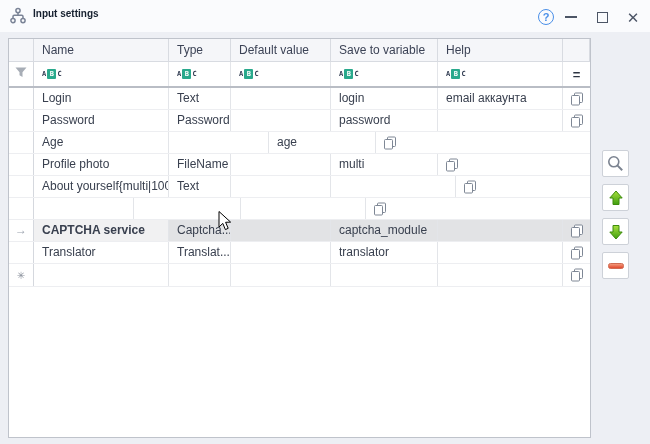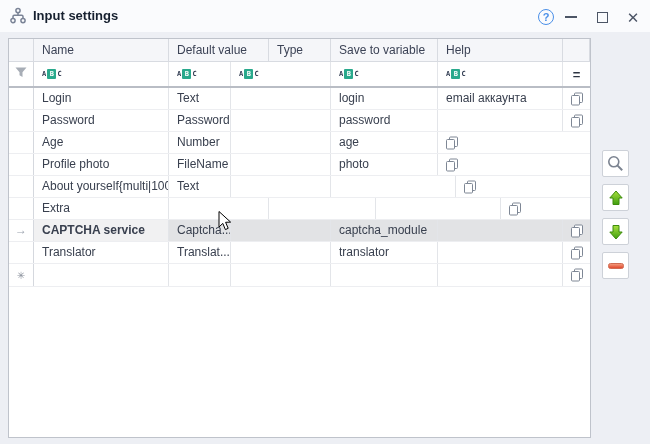--- a/index.html
+++ b/index.html
@@ -12,7 +12,7 @@
   
   .titlebar{position:absolute;left:0;top:0;width:650px;height:32px;background:#fafbfd;}
   .app-icon{position:absolute;left:9px;top:7px;width:18px;height:18px;}
-  .win-title{position:absolute;left:33px;top:8px;font-size:13px;font-weight:bold;color:#16202f;}
+  .win-title{position:absolute;left:33px;top:8px;font-size:10px;font-weight:bold;color:#16202f;}
   .winctl{position:absolute;top:7px;width:20px;height:20px;display:flex;align-items:center;justify-content:center;cursor:default;}
   .help-circle{width:16px;height:16px;border:1.5px solid #4a8fe8;border-radius:50%;
     display:flex;align-items:center;justify-content:center;font-size:11px;font-weight:bold;color:#4a8fe8;box-sizing:border-box;}

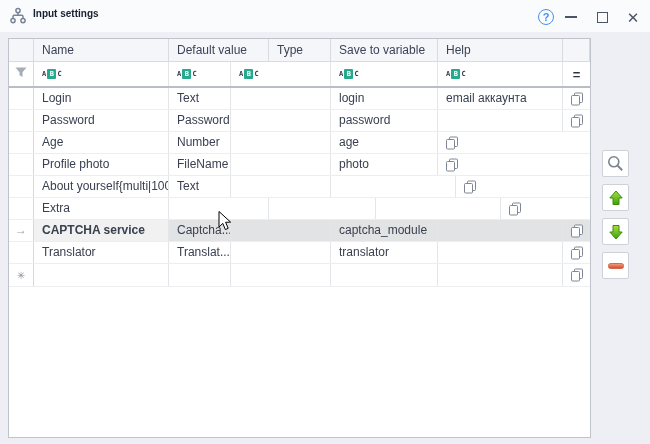--- a/index.html
+++ b/index.html
@@ -88,8 +88,8 @@
     <div class="grid-row hdr">
       <div class="cell c0"></div>
       <div class="cell c1">Name</div>
+      <div class="cell c2">Type</div>
       <div class="cell c3">Default value</div>
-      <div class="cell c2">Type</div>
       <div class="cell c4">Save to variable</div>
       <div class="cell c5">Help</div>
       <div class="cell c6"></div>

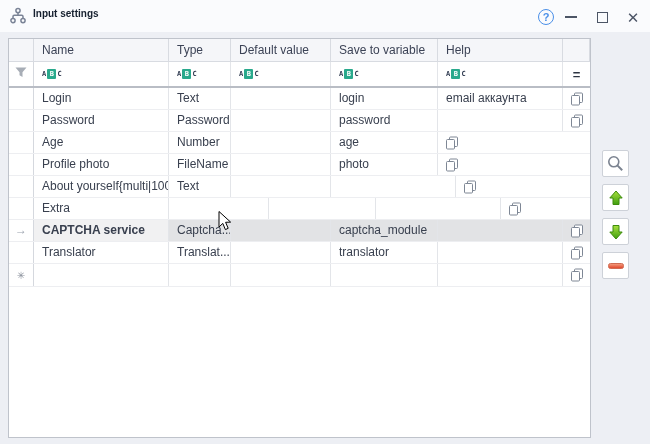--- a/index.html
+++ b/index.html
@@ -174,7 +174,6 @@
     <div class="grid-row datarow">
       <div class="cell c0"></div>
       <div class="cell c1">Age</div>
-      <div class="cell c2">Number</div>
       <div class="cell c3"></div>
       <div class="cell c4">age</div>
       <div class="cell c6">

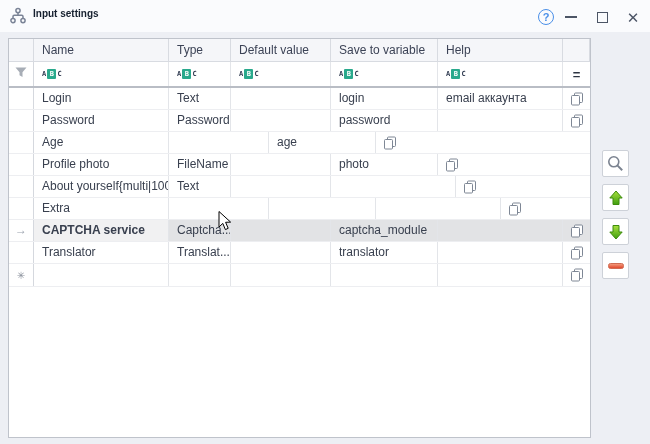--- a/index.html
+++ b/index.html
@@ -190,7 +190,7 @@
       <div class="cell c1">Profile photo</div>
       <div class="cell c2">FileName</div>
       <div class="cell c3"></div>
-      <div class="cell c4">photo</div>
+      <div class="cell c4">multi</div>
       <div class="cell c6">
         <span class="copy-btn">
           <svg width="14" height="14" viewBox="0 0 14 14">

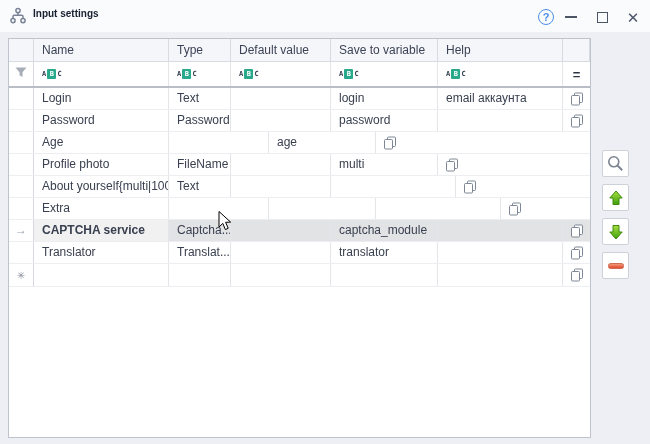--- a/index.html
+++ b/index.html
@@ -217,7 +217,6 @@
     </div>
     <div class="grid-row datarow">
       <div class="cell c0"></div>
-      <div class="cell c1">Extra</div>
       <div class="cell c3"></div>
       <div class="cell c4"></div>
       <div class="cell c5"></div>

